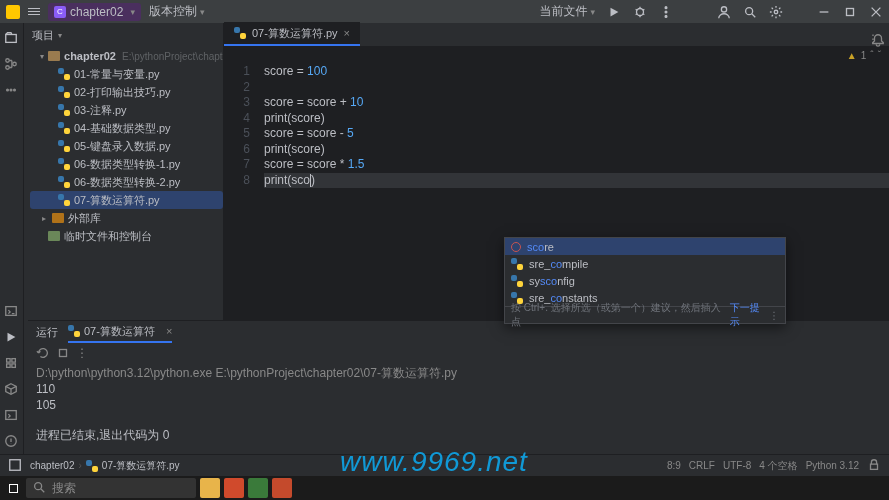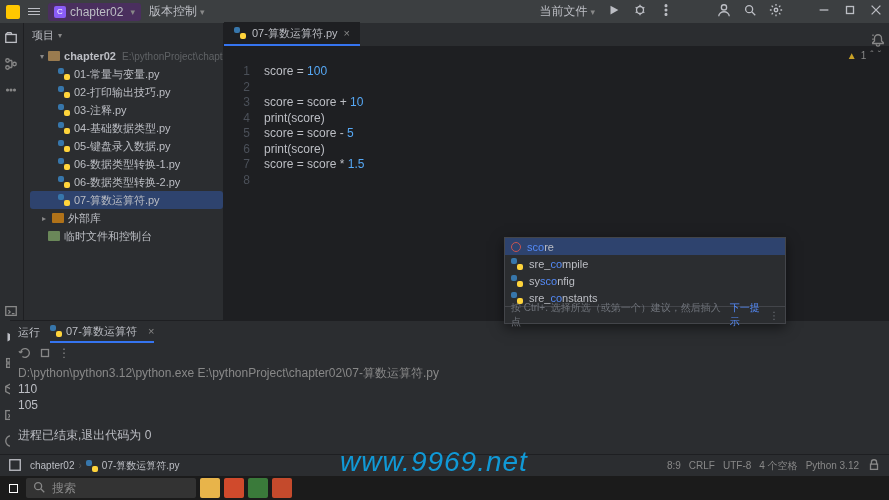--- a/index.html
+++ b/index.html
@@ -13,7 +13,7 @@
 .titlebar .dd::after { content:"▾"; font-size:9px; margin-left:3px; color:#888; }
 .titlebar .men { color:#bcbec4; }
 .titlebar .spacer { flex:1; }
-.titlebar .right { display:flex; align-items:flex-start; gap:12px;margin-left:15px; }
+.titlebar .right { display:flex; align-items:center; gap:12px;margin-left:15px; }
 .titlebar .ico { width:14px; height:14px; display:flex; align-items:center; justify-content:center; color:#bcbec4; }
 svg { width:14px; height:14px; stroke:currentColor; fill:none; stroke-width:1.5; }
 .run-ico { color:#57965c; }

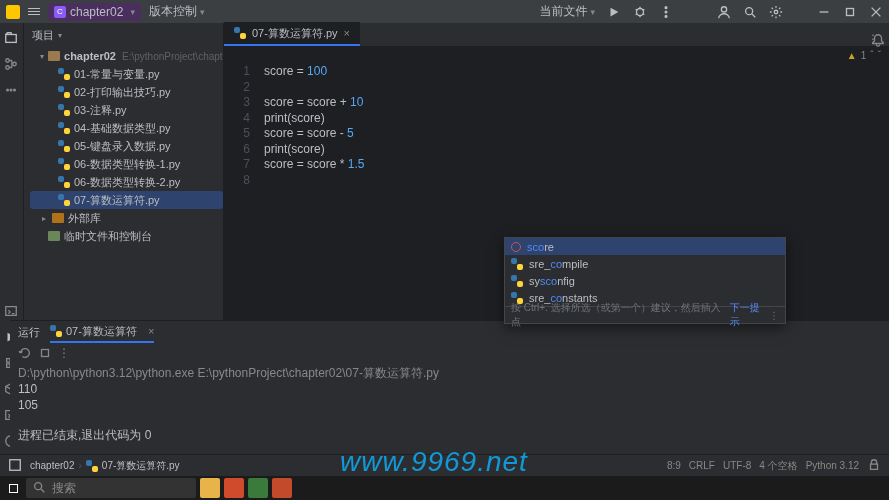--- a/index.html
+++ b/index.html
@@ -301,6 +301,7 @@
         <div class="line"><span class="id">score </span><span class="op">= </span><span class="id">score </span><span class="op">- </span><span class="num">5</span></div>
         <div class="line"><span class="fn">print</span><span class="id">(score)</span></div>
         <div class="line"><span class="id">score </span><span class="op">= </span><span class="id">score </span><span class="op">* </span><span class="num">1.5</span></div>
+        <div class="line caret-line"><span class="fn">print</span><span class="id">(sco</span><span class="caret"></span><span class="id">)</span></div>
       </div>
 
       <div class="popup">

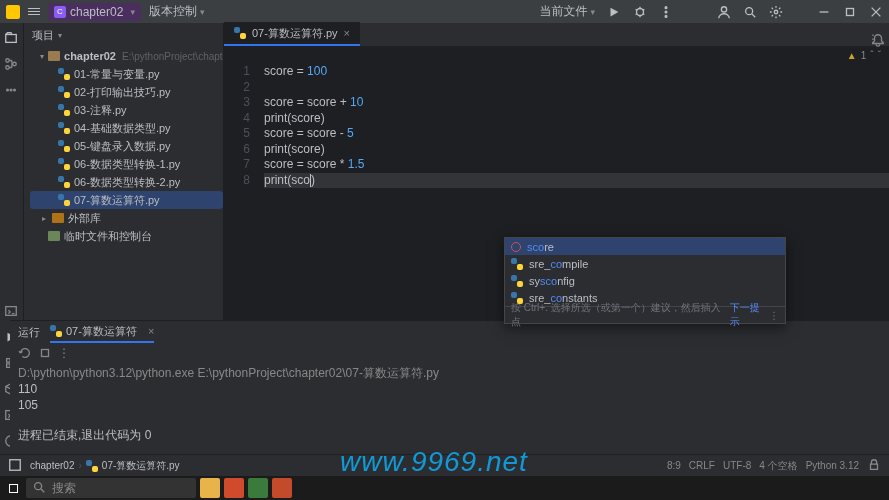--- a/index.html
+++ b/index.html
@@ -62,7 +62,7 @@
 .popup-foot .link { color:#548af7; }
 .popup-foot .fspacer{flex:1;}
 .match { color:#548af7; }
-.run-panel { height:134px; background:#2b2d30; border-top:1px solid #1e1f22; display:flex; flex-direction:column; margin-left:10px;}
+.run-panel { height:134px; background:#2b2d30; border-top:1px solid #1e1f22; display:flex; flex-direction:column; margin-left:28px;}
 .run-tabs { height:22px; display:flex; align-items:center; gap:10px; padding-left:8px; font-size:11px;}
 .run-tab { display:flex; align-items:center; gap:4px; height:22px;}
 .run-tabs .underline { border-bottom:2px solid #3574f0; height:100%;}

